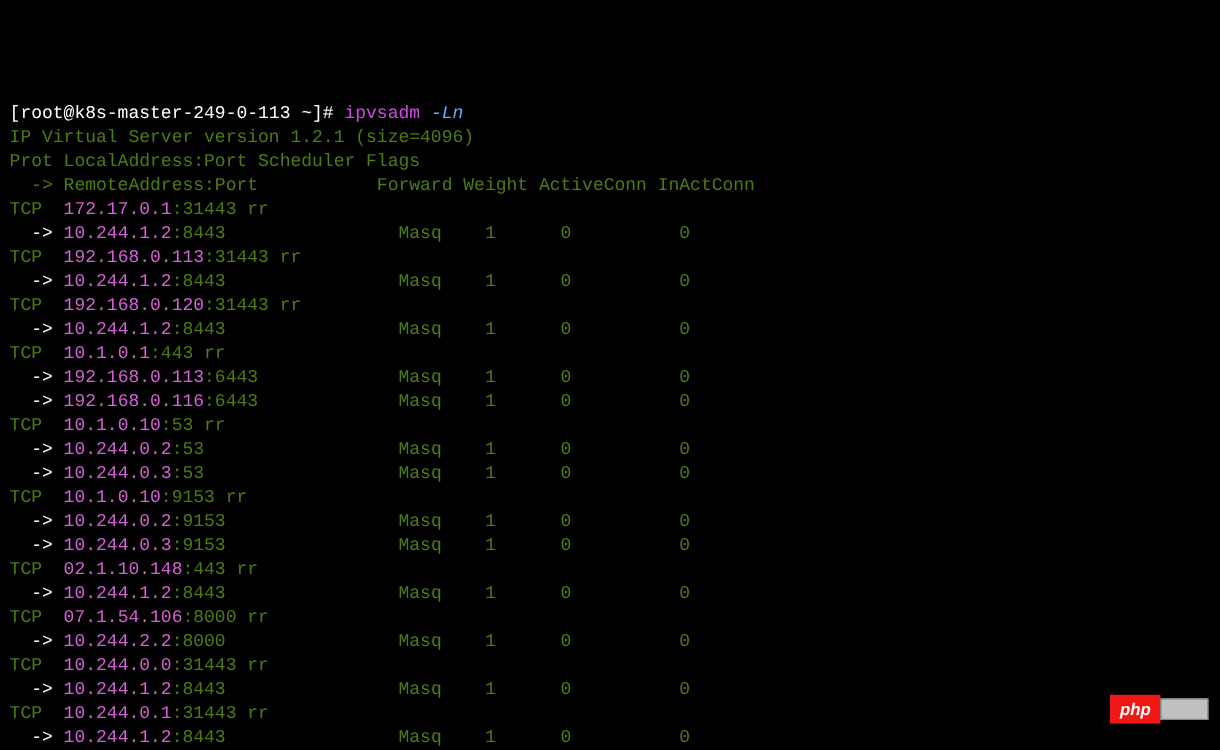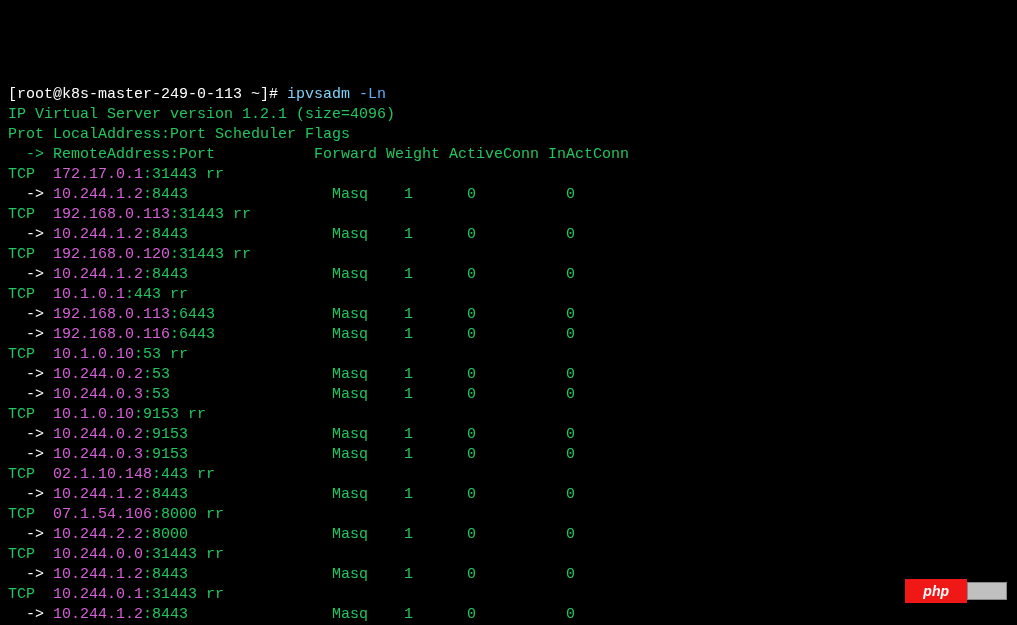--- a/index.html
+++ b/index.html
@@ -23,7 +23,7 @@
       color: #ffffff;
     }
     .cmd {
-      color: #7dd3fc;
+      color: #d946ef;
     }
     .flag {
       color: #5fafff;

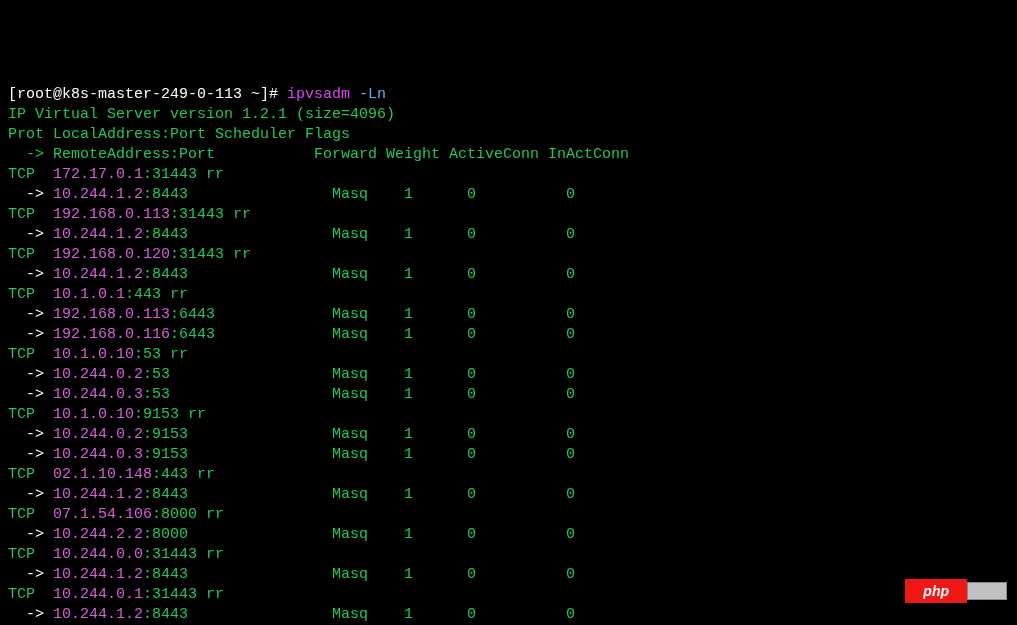--- a/index.html
+++ b/index.html
@@ -27,6 +27,7 @@
     }
     .flag {
       color: #5fafff;
+      font-style: italic;
     }
     .ip-highlight {
       color: #d75fd7;

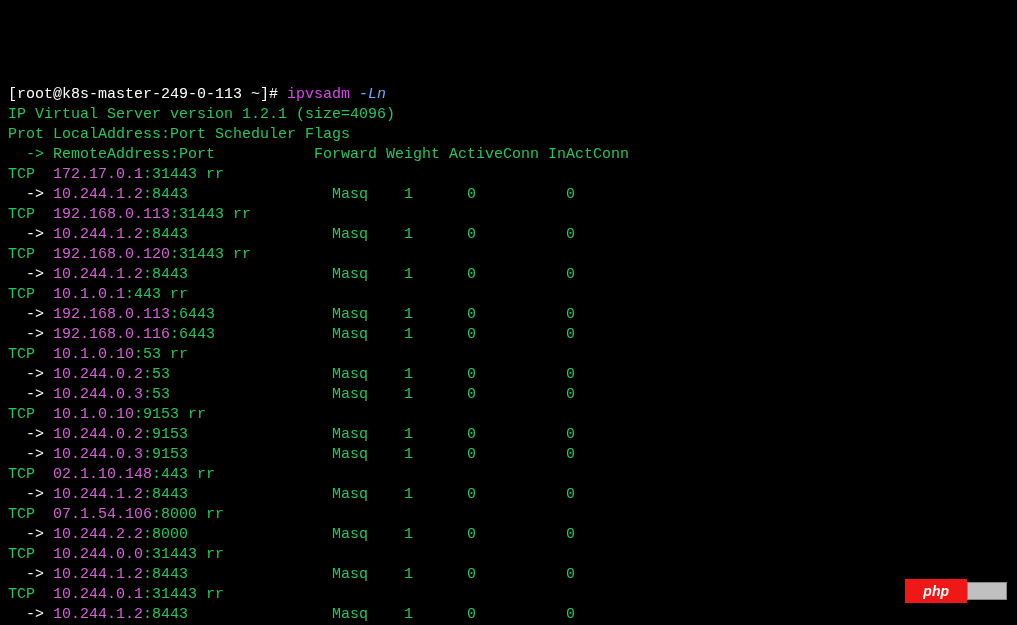--- a/index.html
+++ b/index.html
@@ -37,7 +37,7 @@
       color: #ffffff;
     }
     .plain {
-      color: #22c55e;
+      color: #4d7c0f;
     }
     .watermark {
       position: absolute;

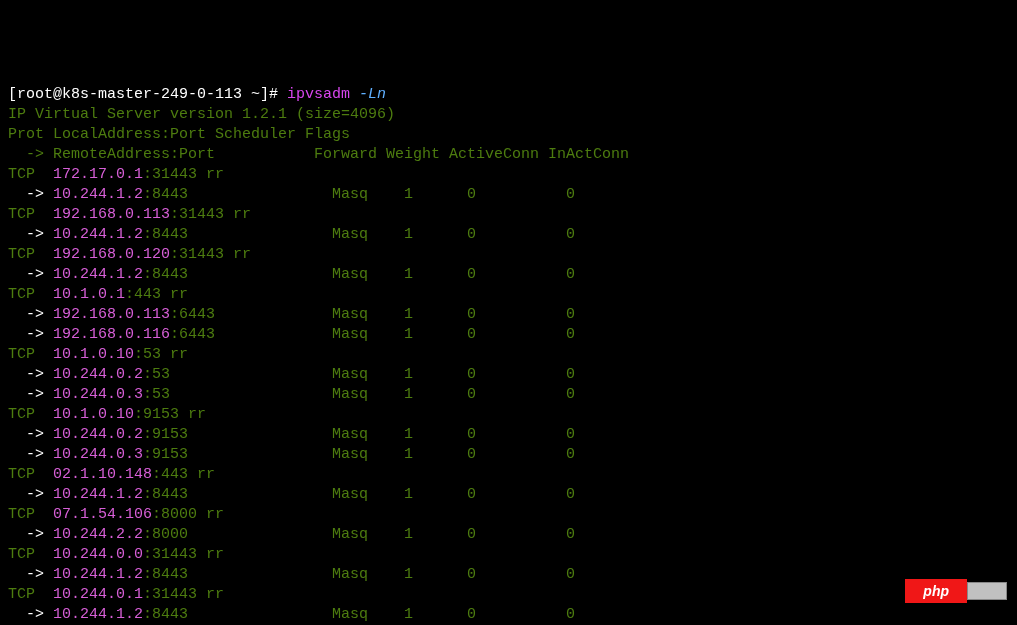--- a/index.html
+++ b/index.html
@@ -53,7 +53,7 @@
       font-size: 14px;
       font-weight: bold;
       font-style: italic;
-      padding: 2px 18px;
+      padding: 2px 8px;
     }
     .watermark-gray {
       background-color: #c0c0c0;

